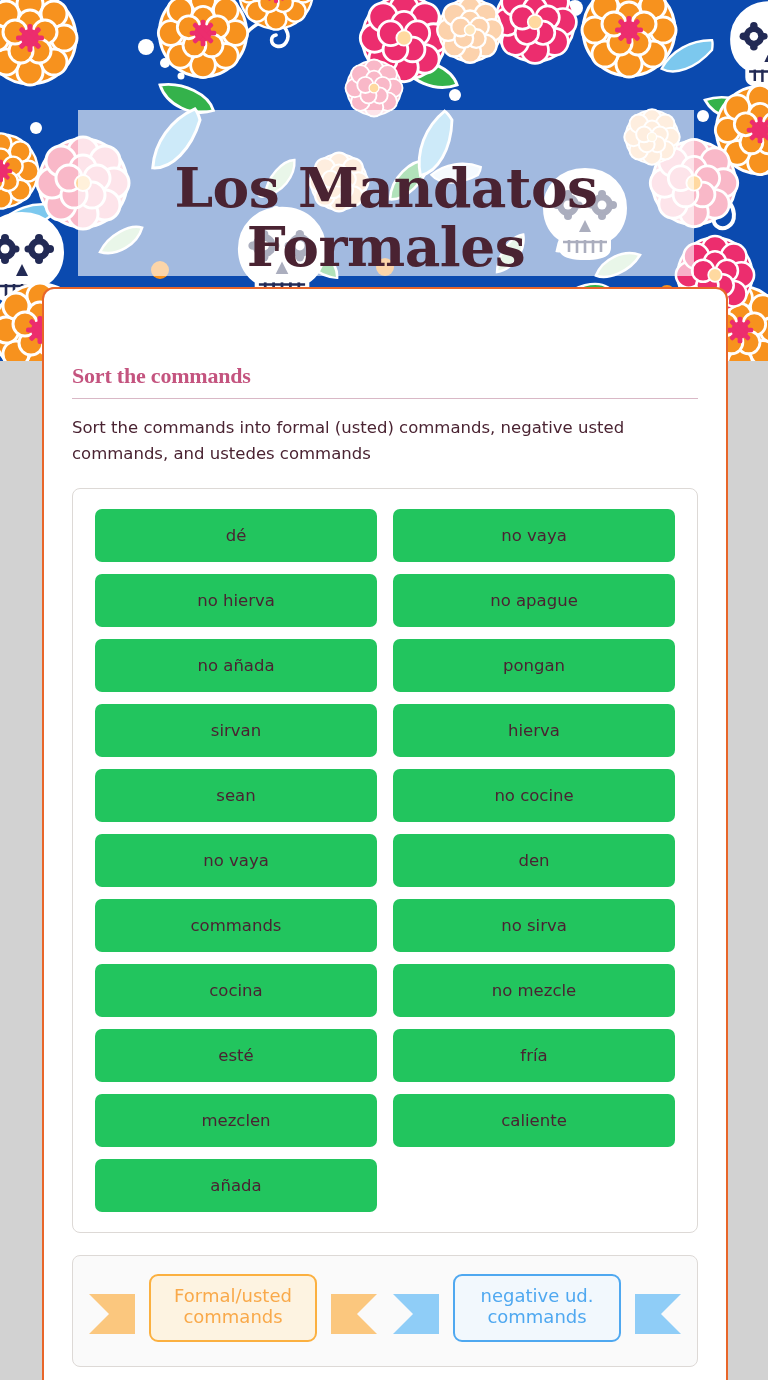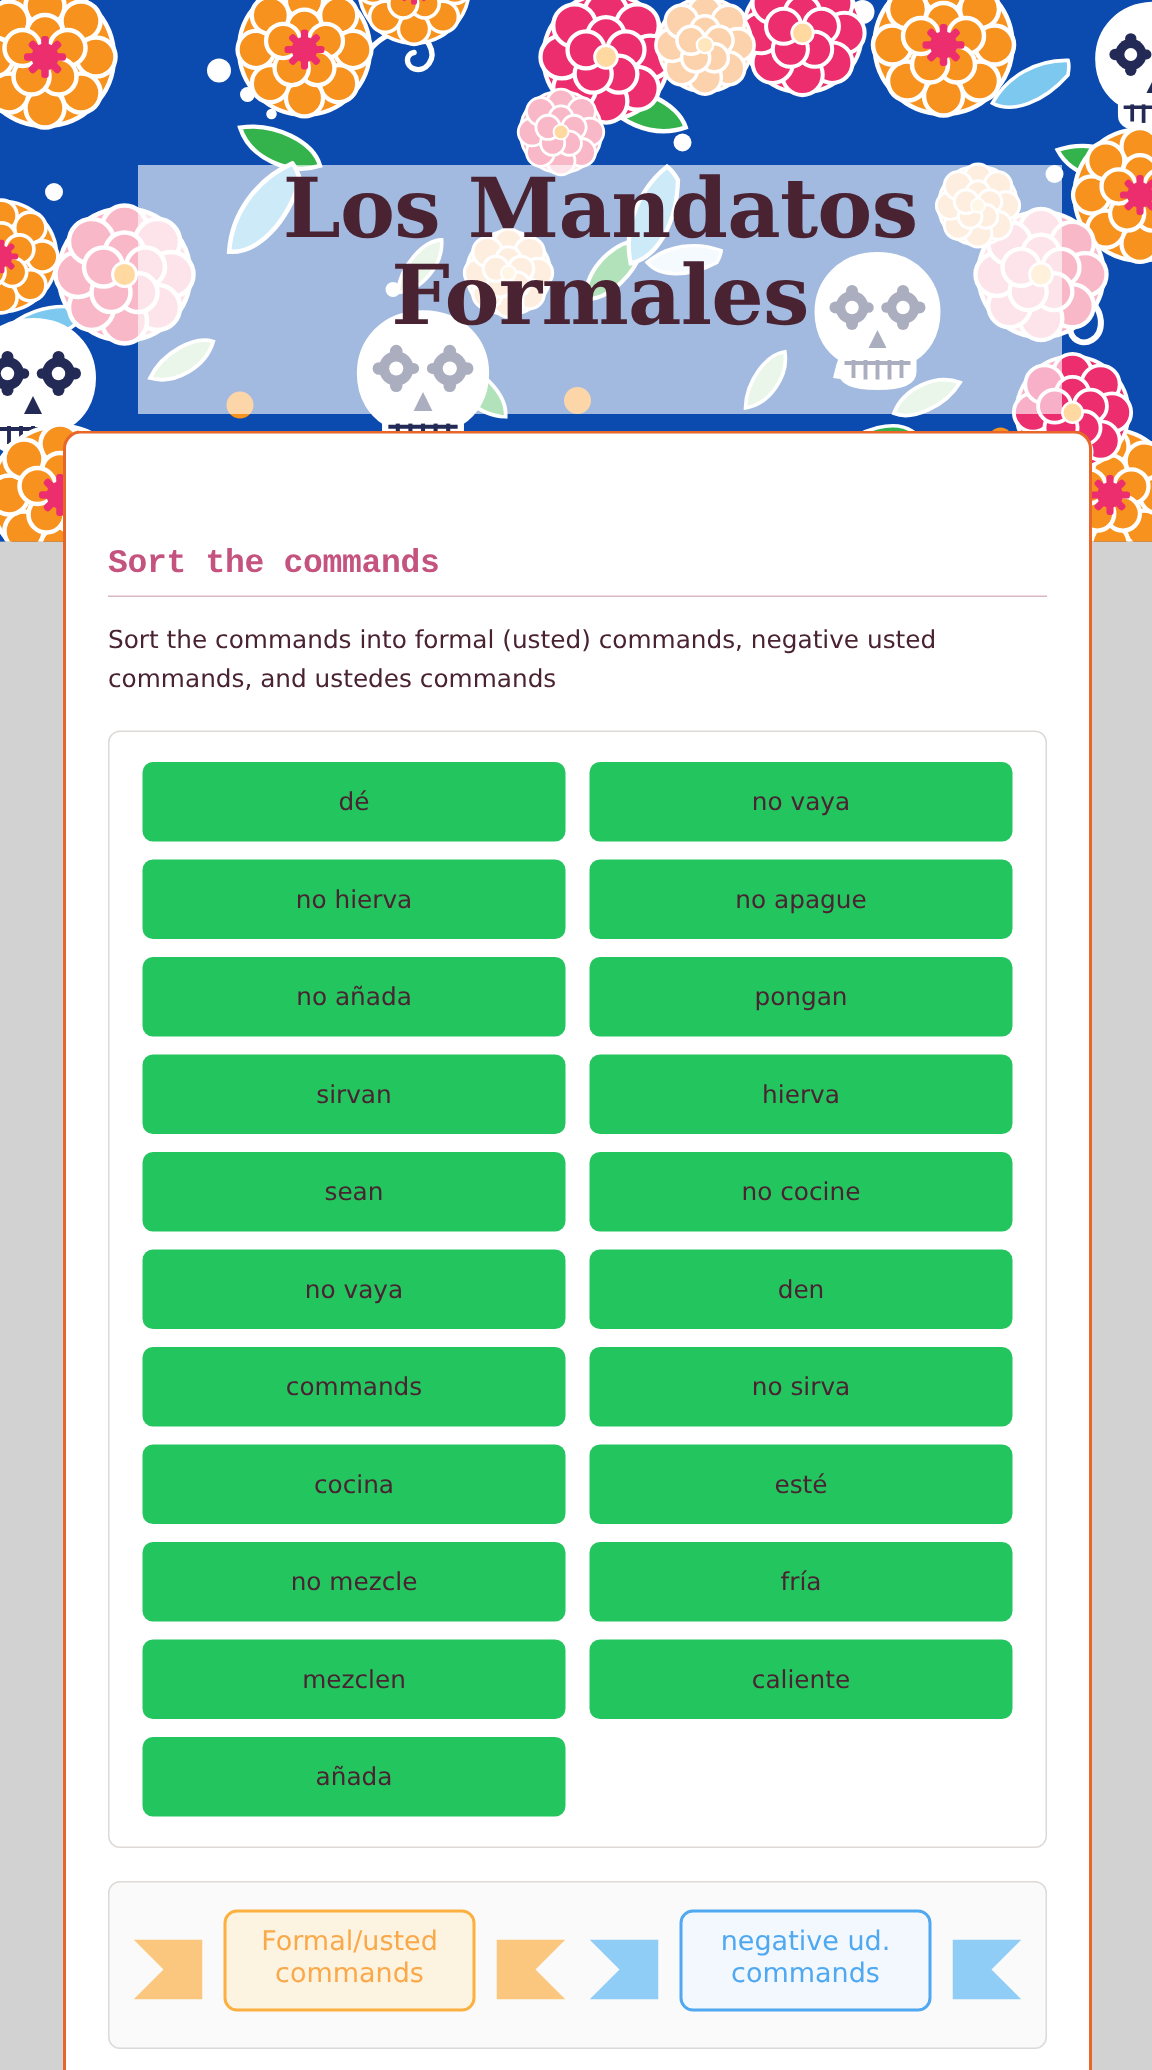--- a/index.html
+++ b/index.html
@@ -32,13 +32,13 @@
   #title-banner {
     position: absolute;
     top: 110px;
-    left: 92px;
+    left: 78px;
     width: 616px;
     height: 166px;
     background: rgba(255,255,255,0.62);
     z-index: 2;
     display: flex;
-    align-items: flex-start;
+    align-items: flex-end;
     justify-content: center;
   }
   #title-text {

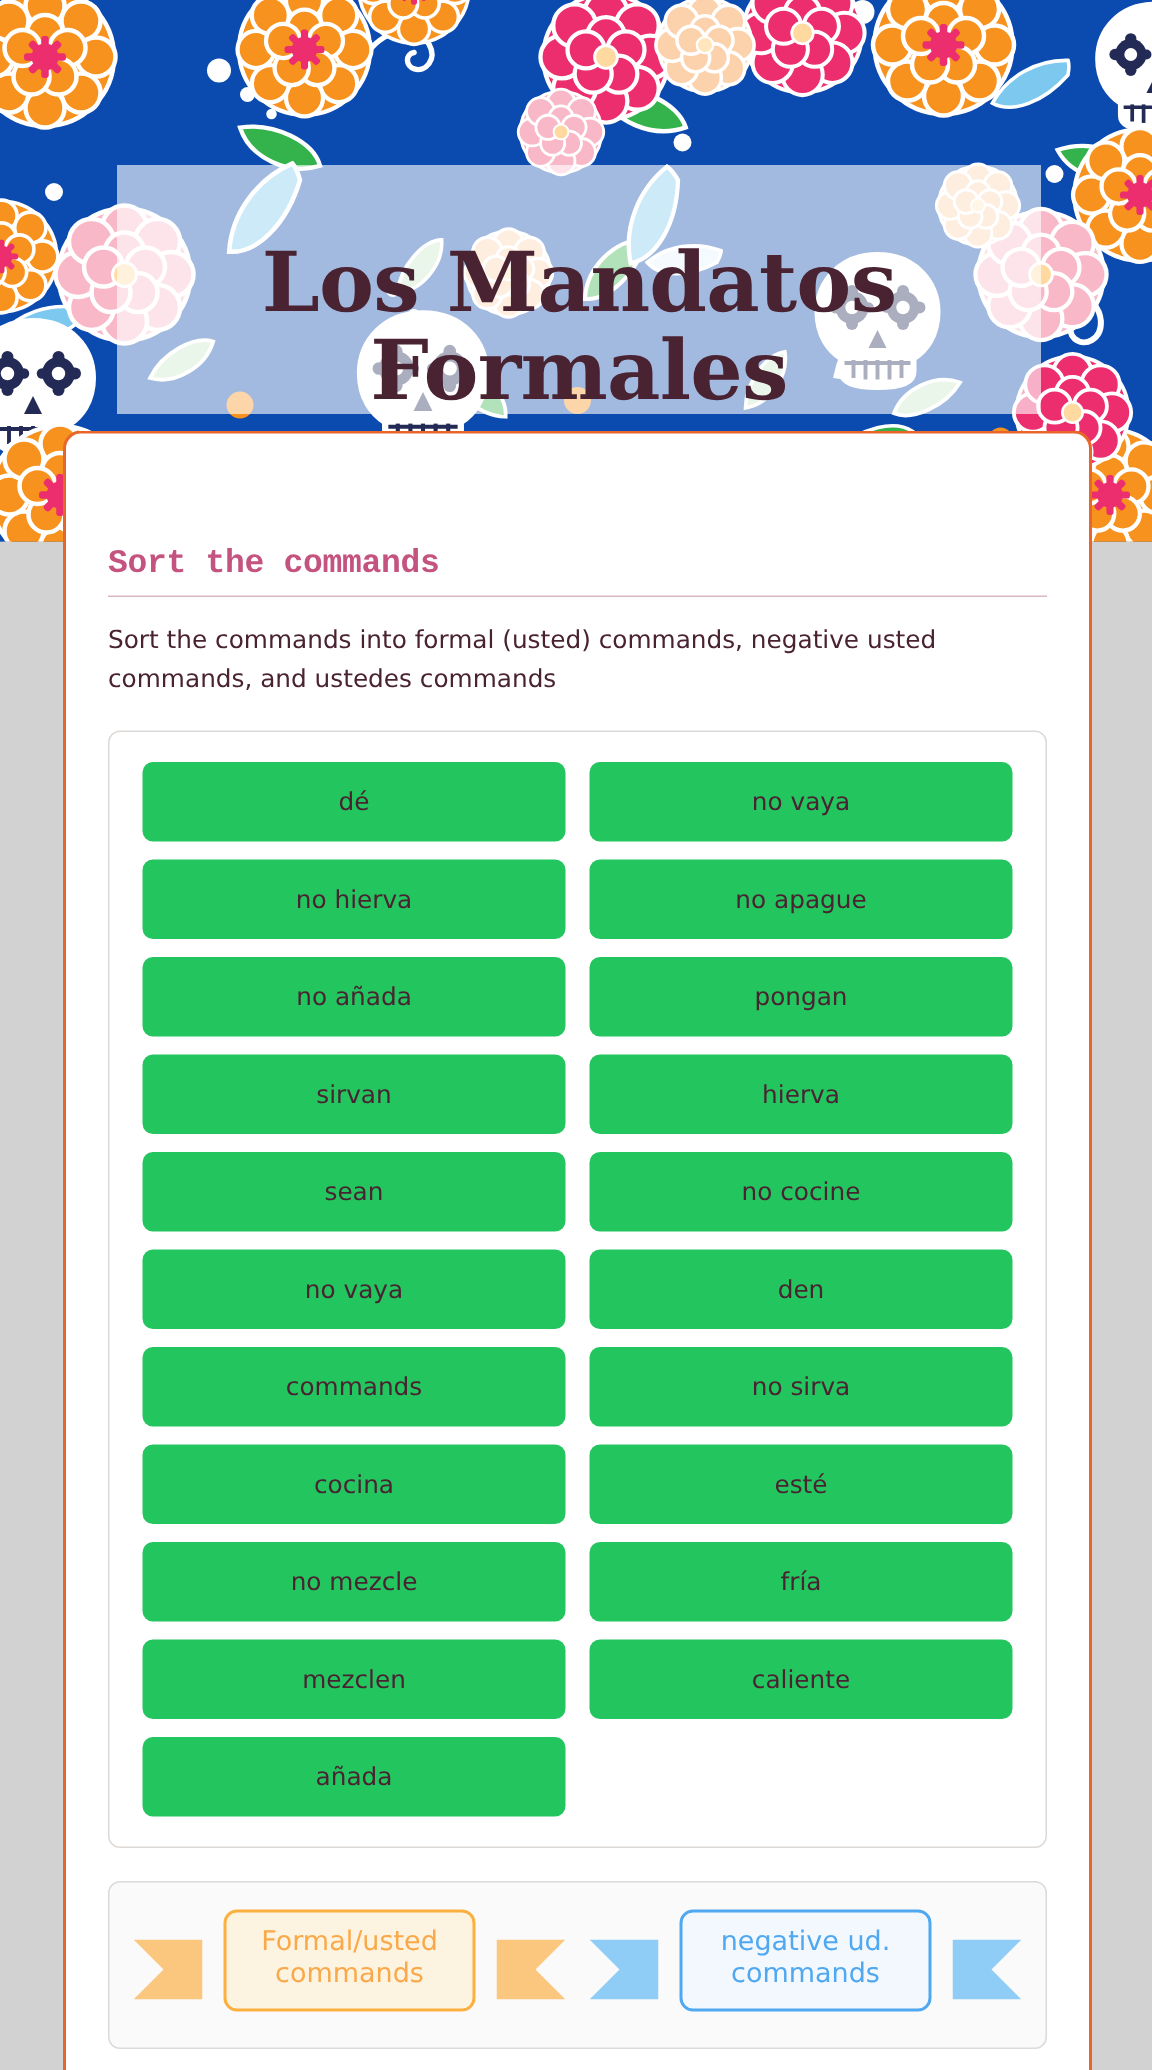--- a/index.html
+++ b/index.html
@@ -67,7 +67,7 @@
   }
 
   .section-heading {
-    font-family: Liberation Mono, monospace;
+    font-family: Liberation Serif, serif;
     font-weight: 700;
     font-size: 22px;
     color: #c4547f;

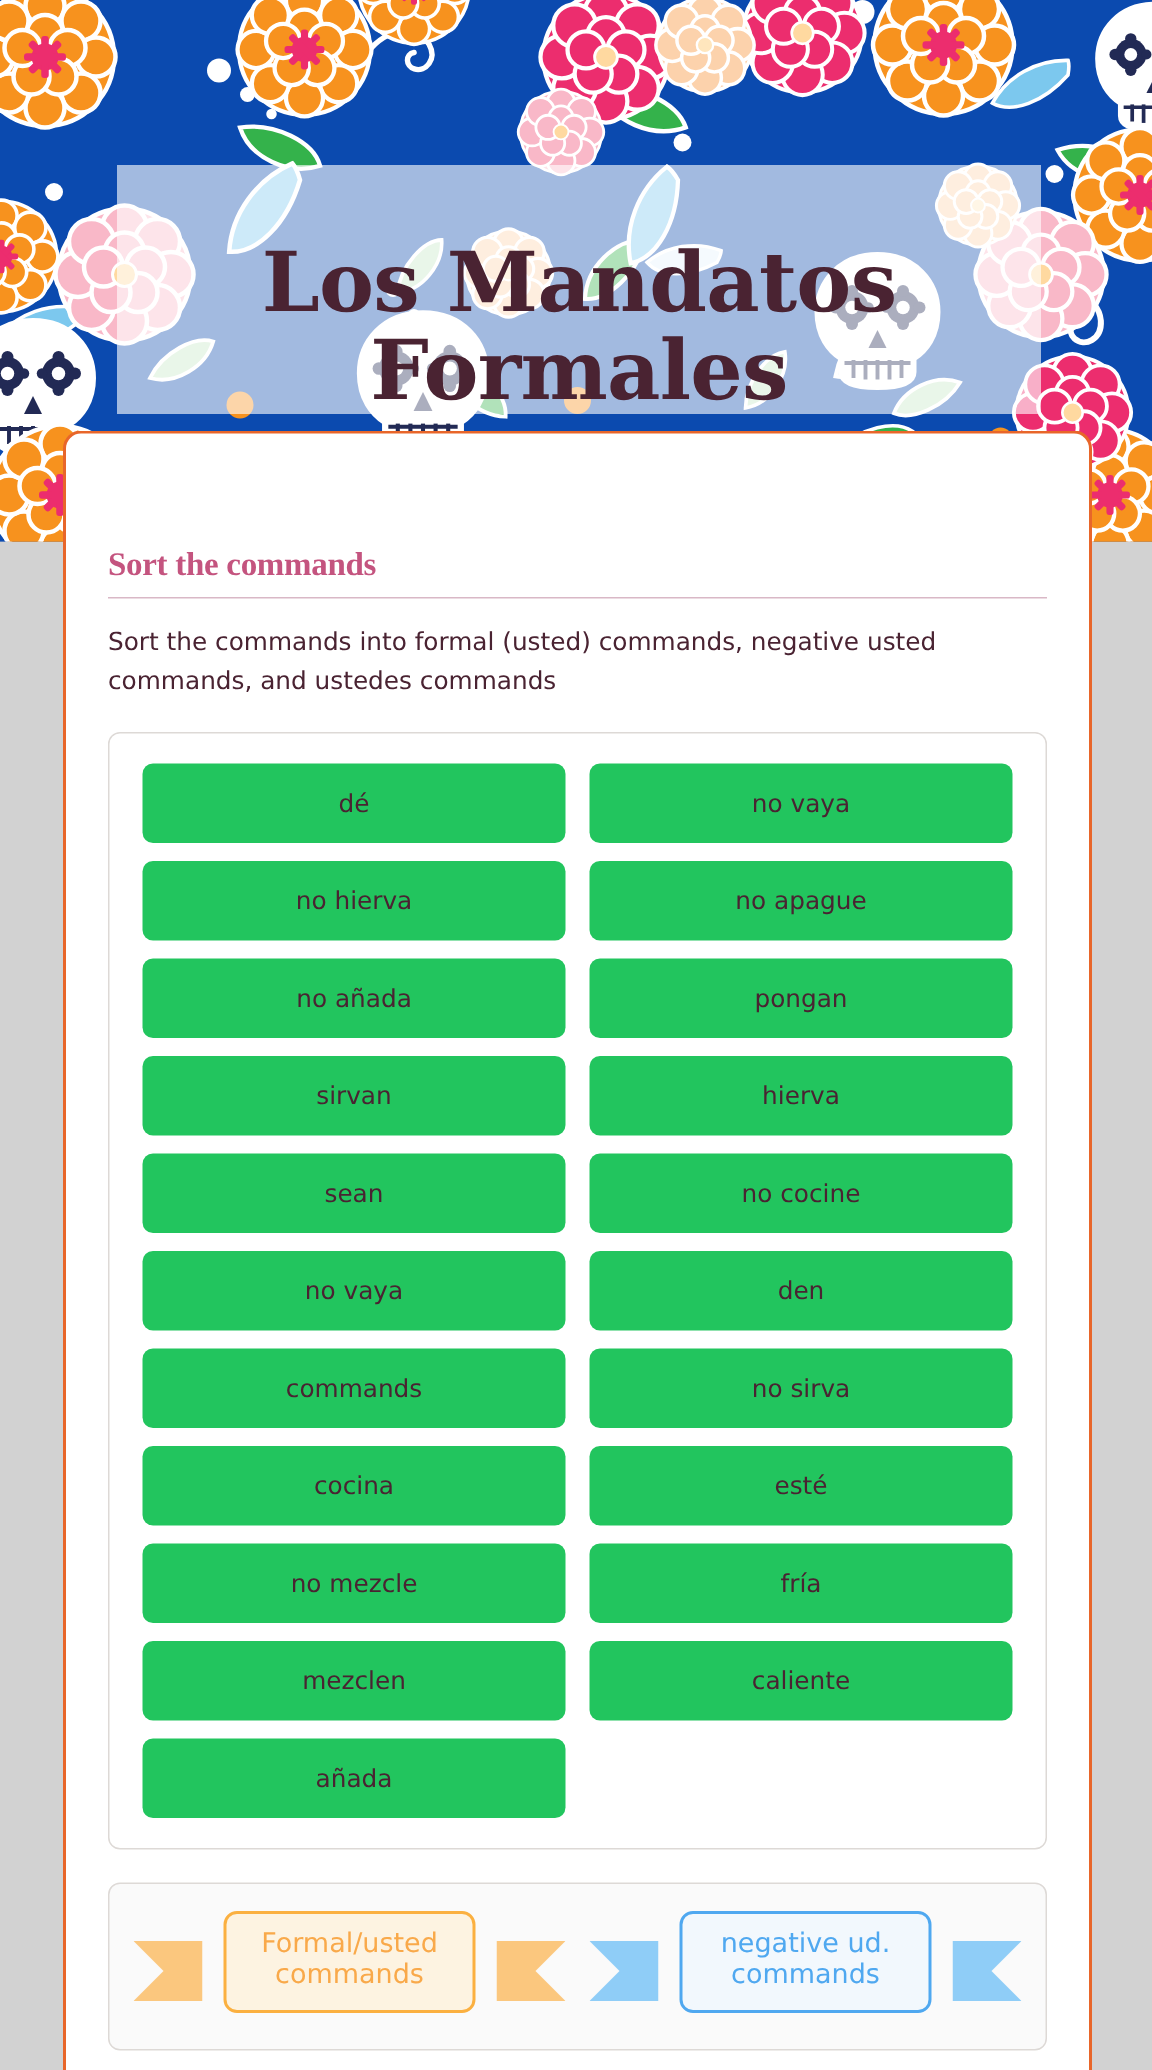--- a/index.html
+++ b/index.html
@@ -456,10 +456,10 @@
         <div class="tile-inner">cocina</div>
       </div>
       <div class="tile">
+        <div class="tile-inner">no mezcle</div>
+      </div>
+      <div class="tile">
         <div class="tile-inner">esté</div>
-      </div>
-      <div class="tile">
-        <div class="tile-inner">no mezcle</div>
       </div>
       <div class="tile">
         <div class="tile-inner">fría</div>

